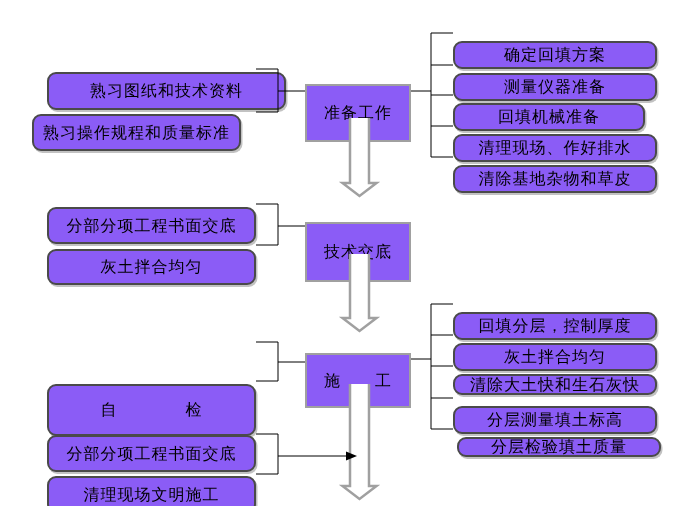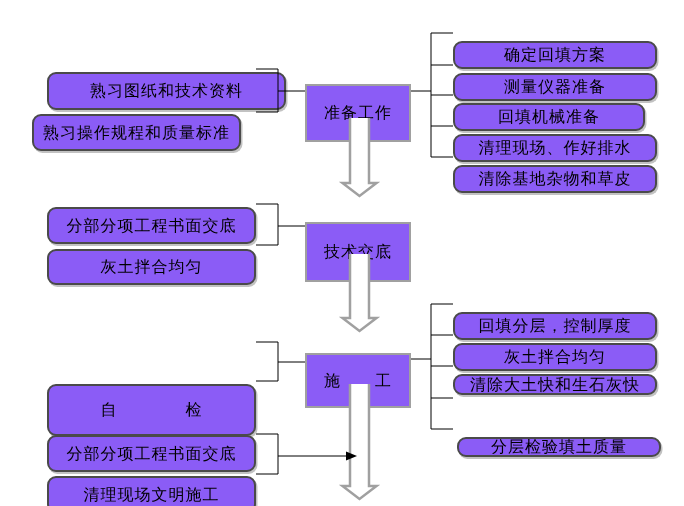--- a/index.html
+++ b/index.html
@@ -58,6 +58,7 @@
   <div class="node rnode" style="left:453px;top:290px;width:204px;height:28px">回填分层，控制厚度</div>
   <div class="node rnode" style="left:453px;top:321px;width:204px;height:28px">灰土拌合均匀</div>
   <div class="node rnode" style="left:453px;top:352px;width:204px;height:21px">清除大土快和生石灰快</div>
+  <div class="node rnode" style="left:453px;top:384px;width:204px;height:28px">分层测量填土标高</div>
   <div class="node rnode" style="left:457px;top:415px;width:204px;height:20px">分层检验填土质量</div>
 
   <svg id="connector-layer" viewBox="0 0 684 506" xmlns="http://www.w3.org/2000/svg">

